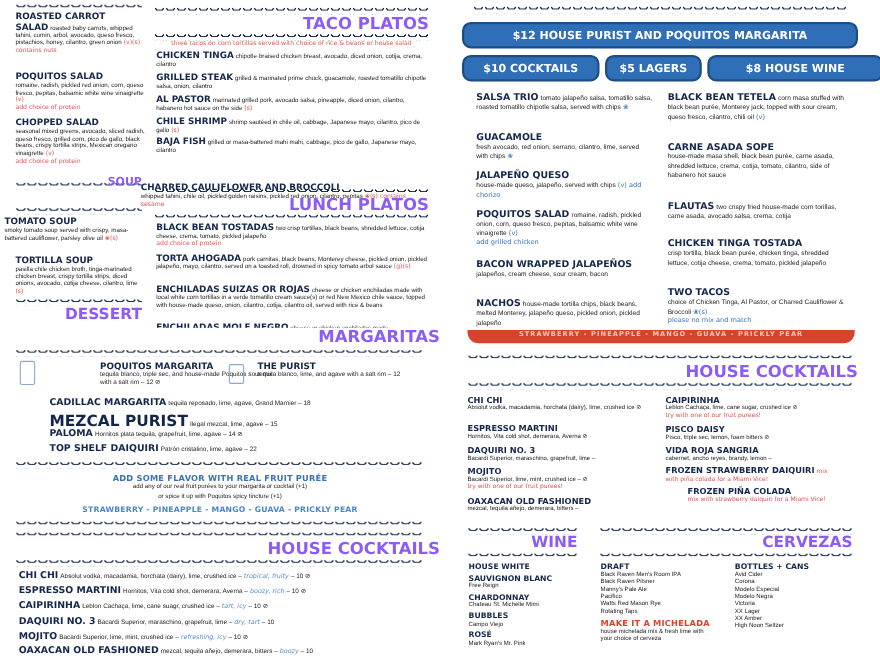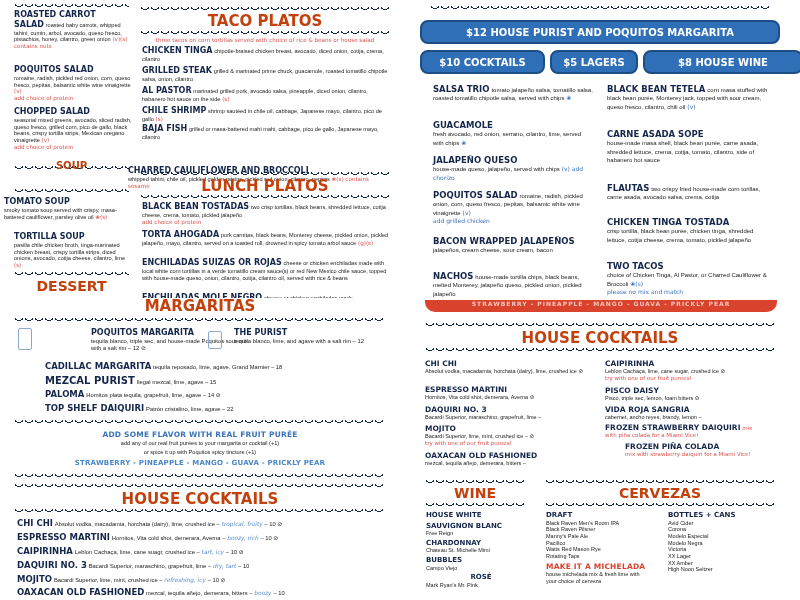--- a/index.html
+++ b/index.html
@@ -16,7 +16,7 @@
     background-image: radial-gradient(circle at 5px -2px, transparent 4px, #14264a 4px, #14264a 5px, transparent 5px);
     background-size: 10px 6px; background-repeat: repeat-x;
   }
-  .sectitle { position: absolute; text-align: center; font-family: "DejaVu Sans", sans-serif; font-weight: bold; color: #c2410c; }
+  .sectitle { position: absolute; text-align: right; font-family: "DejaVu Sans", sans-serif; font-weight: bold; color: #8b5cf6; }
   .item { position: absolute; line-height: 1.22; }
   .item .n { font-family: "DejaVu Sans", sans-serif; font-weight: bold; color: #14264a; }
   .badge {

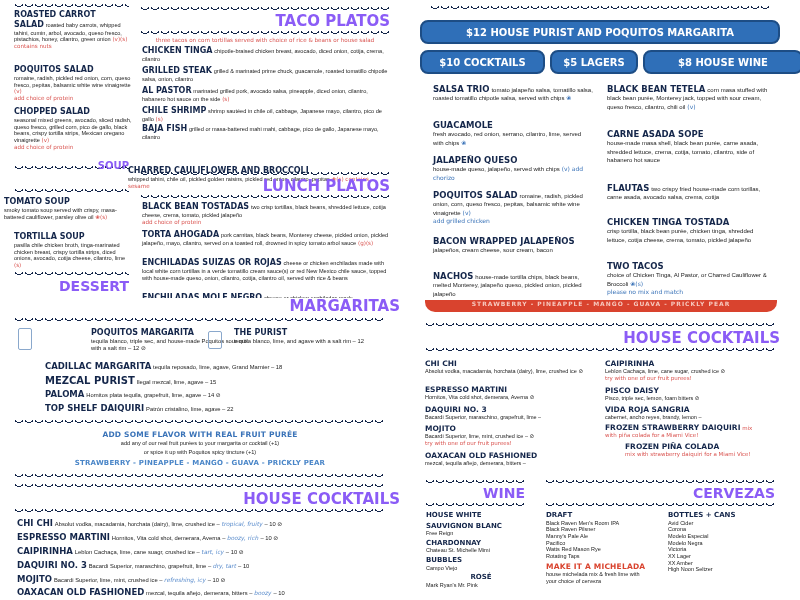--- a/index.html
+++ b/index.html
@@ -131,7 +131,7 @@
     <span class="n" style="font-size:8.5px;">CADILLAC MARGARITA</span> <span class="d">tequila reposado, lime, agave, Grand Marnier – 18</span>
   </div>
   <div class="item" style="left:45px; top:375px; width:350px; font-size:5.8px;">
-    <span class="n" style="font-size:10px;">MEZCAL PURIST</span> <span class="d">Ilegal mezcal, lime, agave – 15</span>
+    <span class="n" style="font-size:14px;">MEZCAL PURIST</span> <span class="d">Ilegal mezcal, lime, agave – 15</span>
   </div>
   <div class="item" style="left:45px; top:389px; width:350px; font-size:5.8px;">
     <span class="n" style="font-size:8.5px;">PALOMA</span> <span class="d">Hornitos plata tequila, grapefruit, lime, agave – 14 ⊘</span>

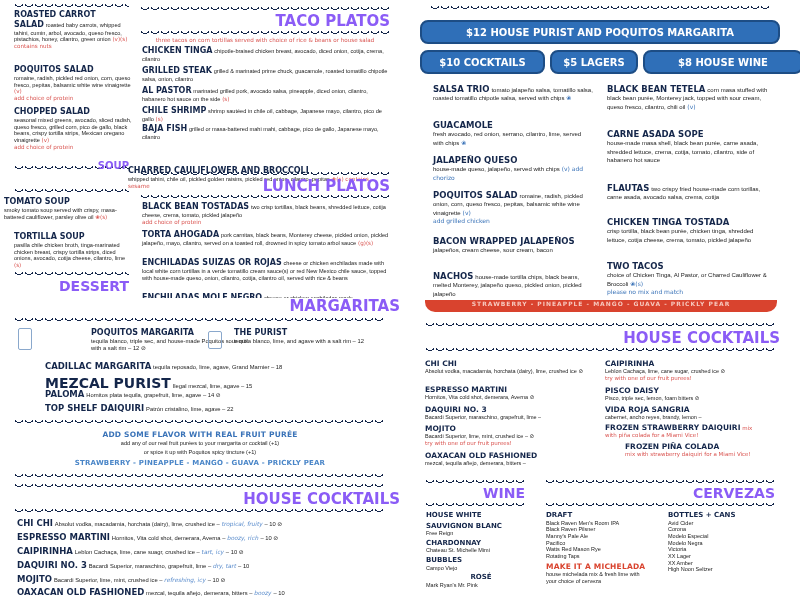--- a/index.html
+++ b/index.html
@@ -282,7 +282,7 @@
     <div class="d">Chateau St. Michelle Mimi</div>
     <div class="n" style="font-size:7px; margin-top:2px;">BUBBLES</div>
     <div class="d">Campo Viejo</div>
-    <div class="n" style="font-size:7px; margin-top:2px;text-align:center;">ROSÉ</div>
+    <div class="n" style="font-size:7px; margin-top:2px;">ROSÉ</div>
     <div class="d">Mark Ryan's Mr. Pink</div>
   </div>
 

